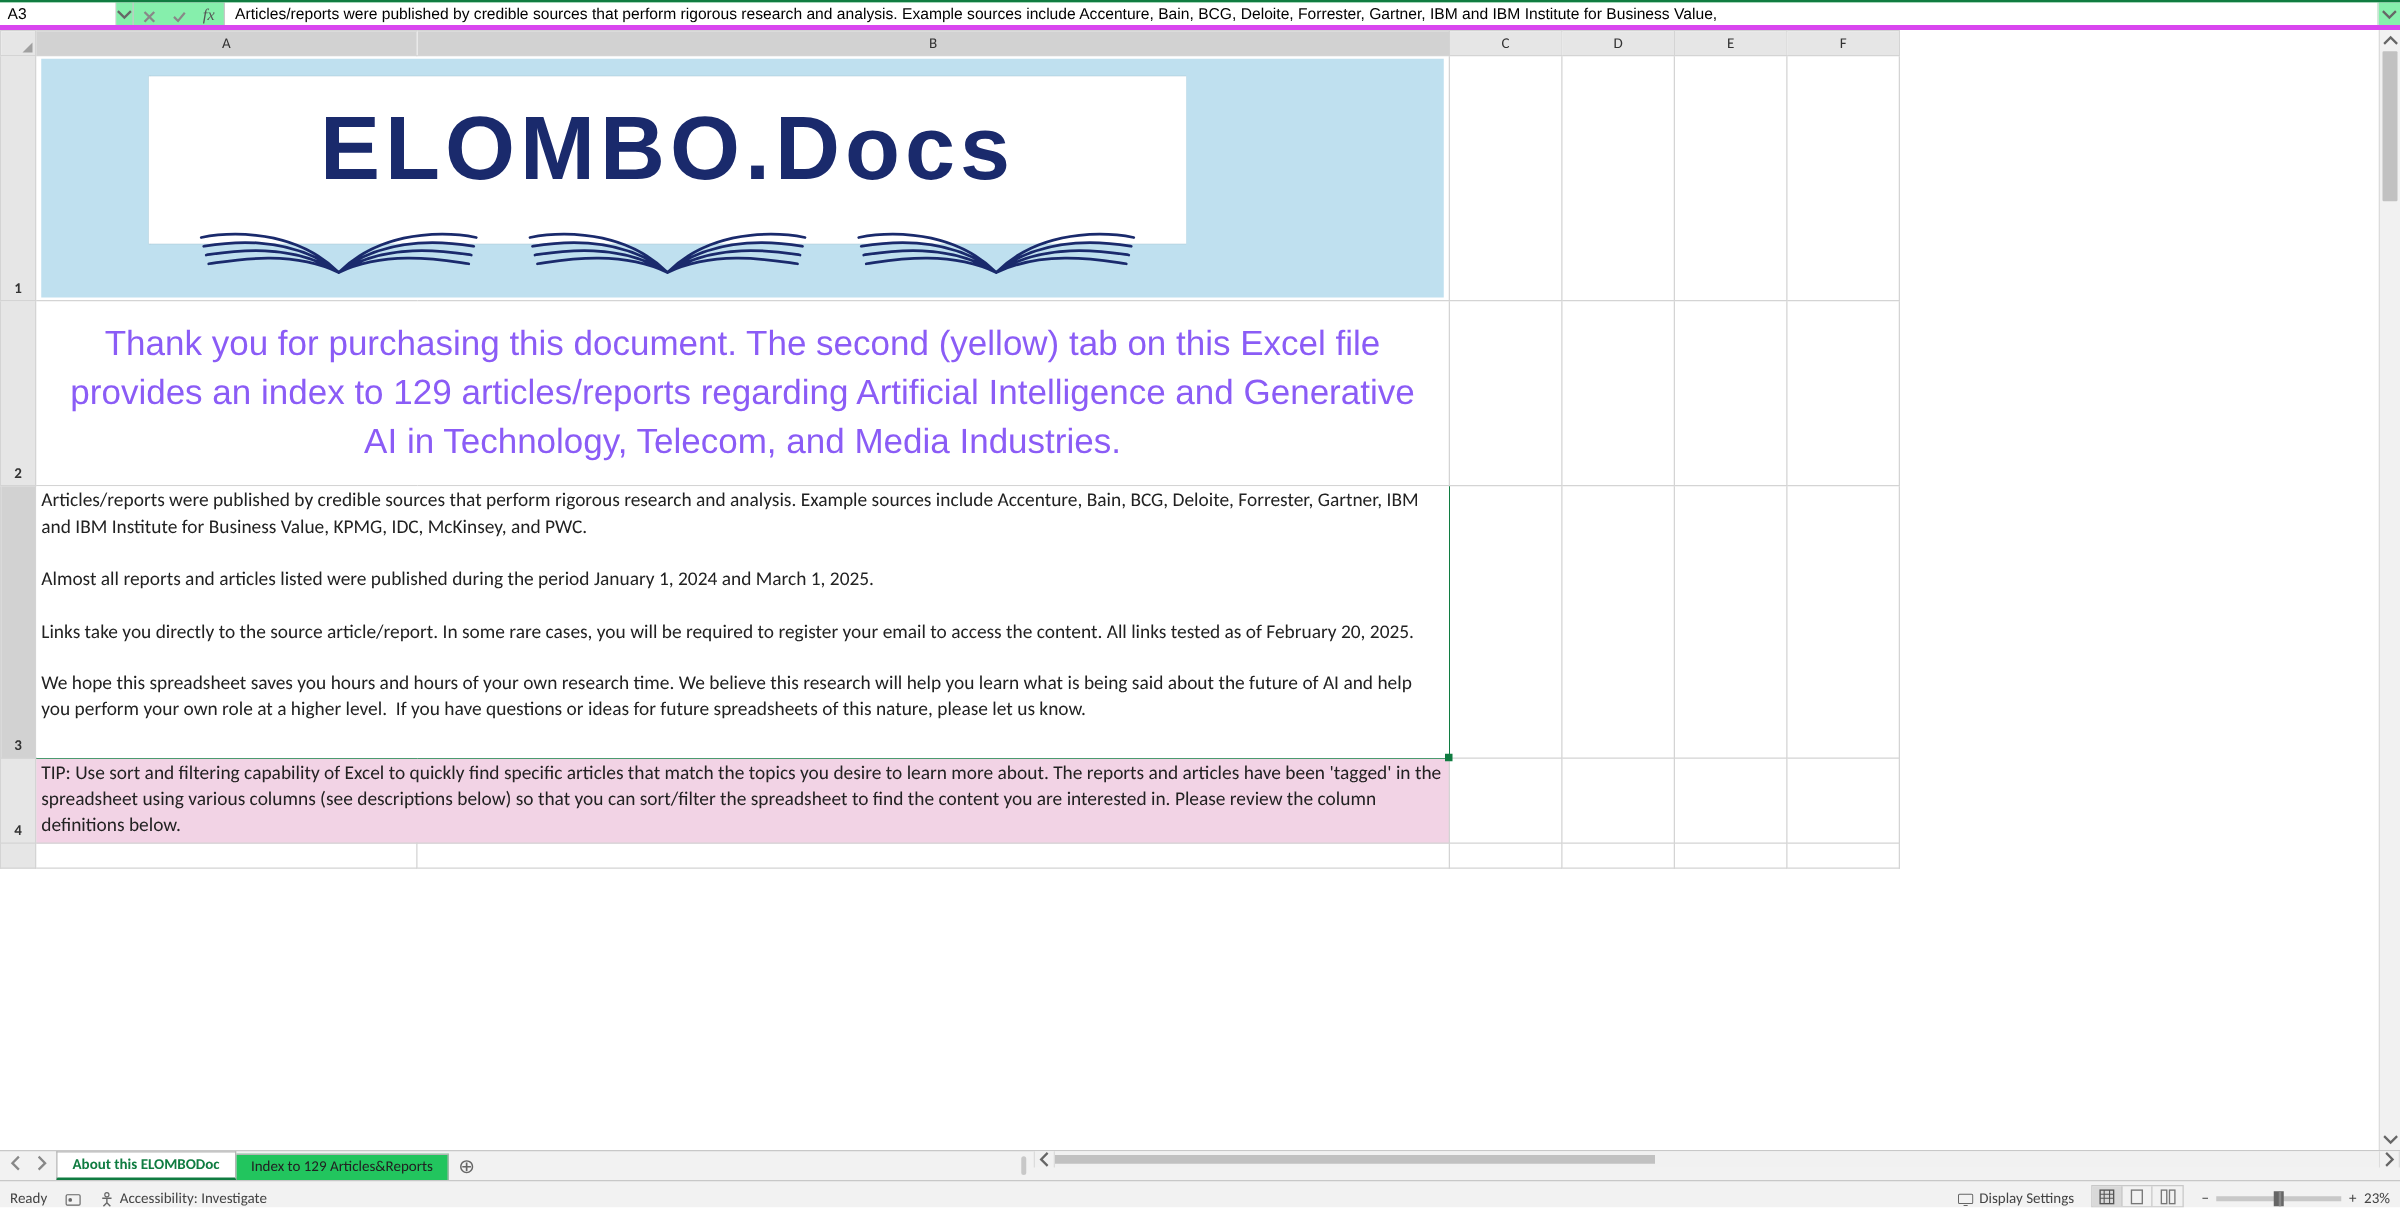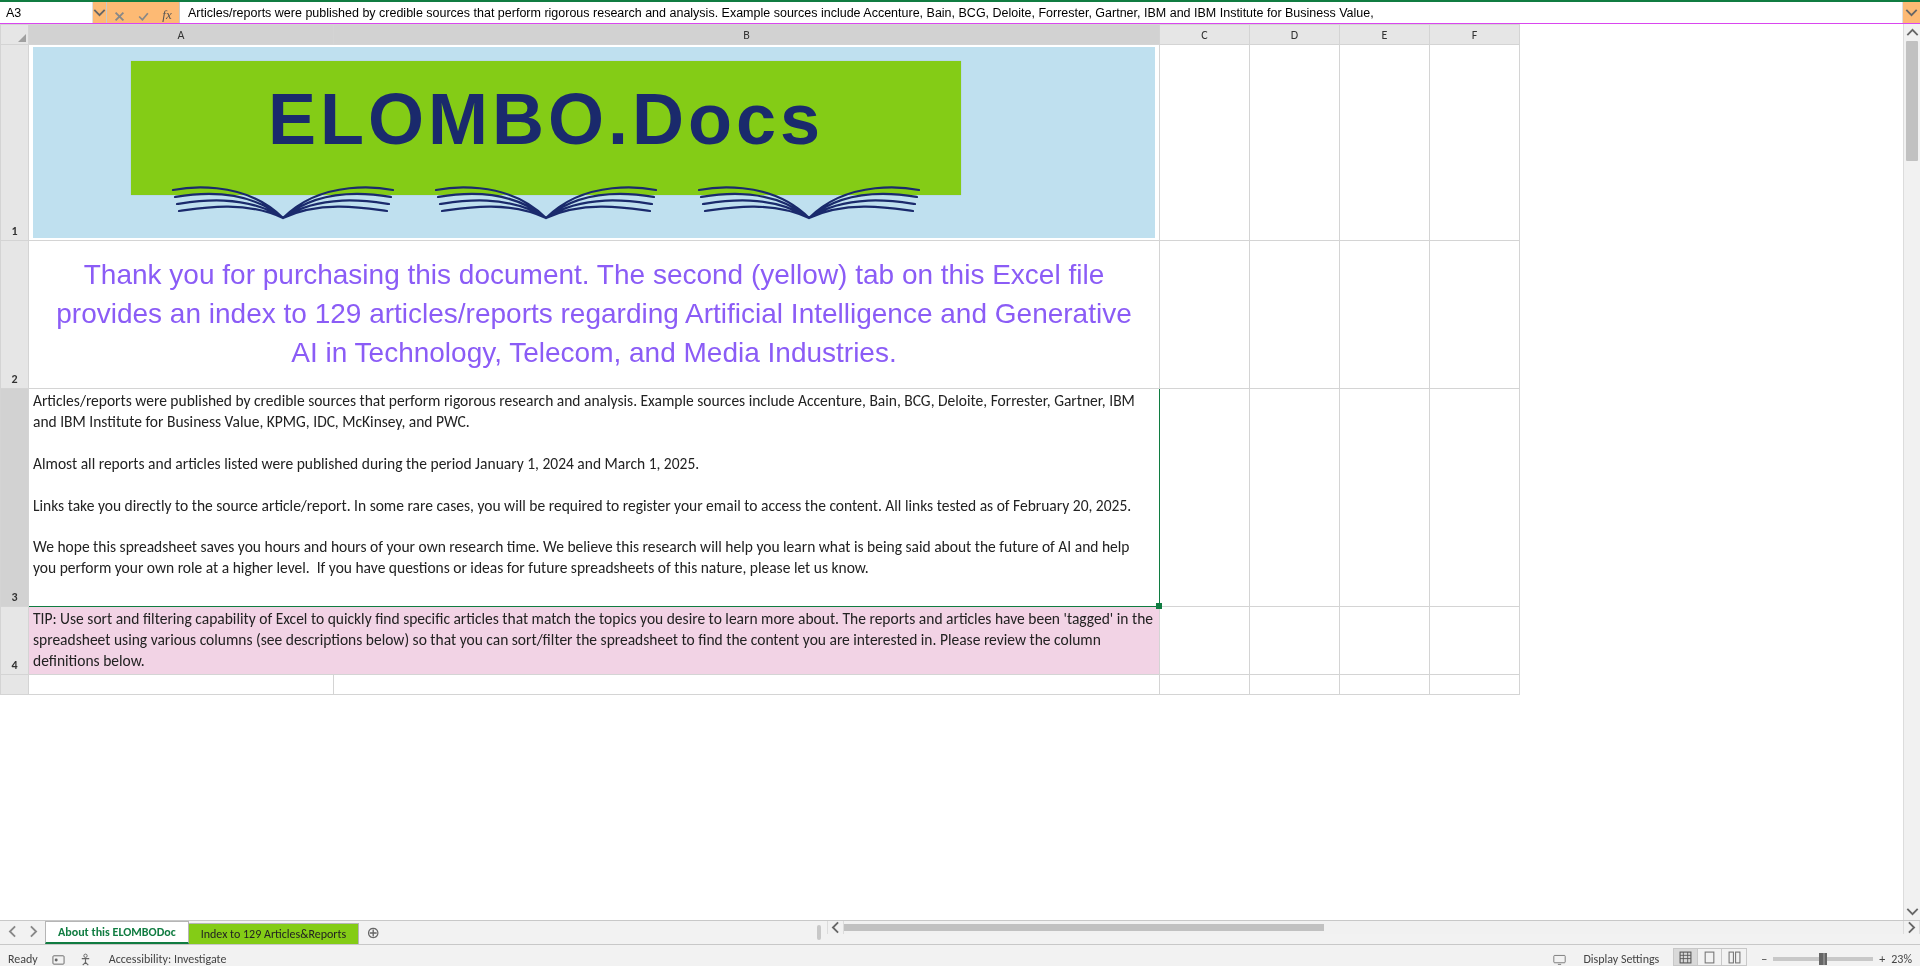--- a/index.html
+++ b/index.html
@@ -7,7 +7,7 @@
   body { display: flex; flex-direction: column; border-top: 2px solid #107c41; }
 
   
-  .formula-bar { height: 22px; display: flex; align-items: stretch; border-bottom: 1px solid #d946ef; background: #fdba74; }
+  .formula-bar { height: 22px; display: flex; align-items: stretch; border-bottom: 4px solid #d946ef; background: #86efac; }
   .name-box-wrap { display: flex; align-items: stretch; border-right: 1px solid #c8c8c8; }
   .name-box { width: 92px; border: none; padding: 0 6px; font-size: 12.5px; background: #fff; outline: none; }
   .nb-drop { width: 14px; display:flex; align-items:center; justify-content:center; color:#666; border-left:1px solid #e0e0e0; cursor:pointer; }

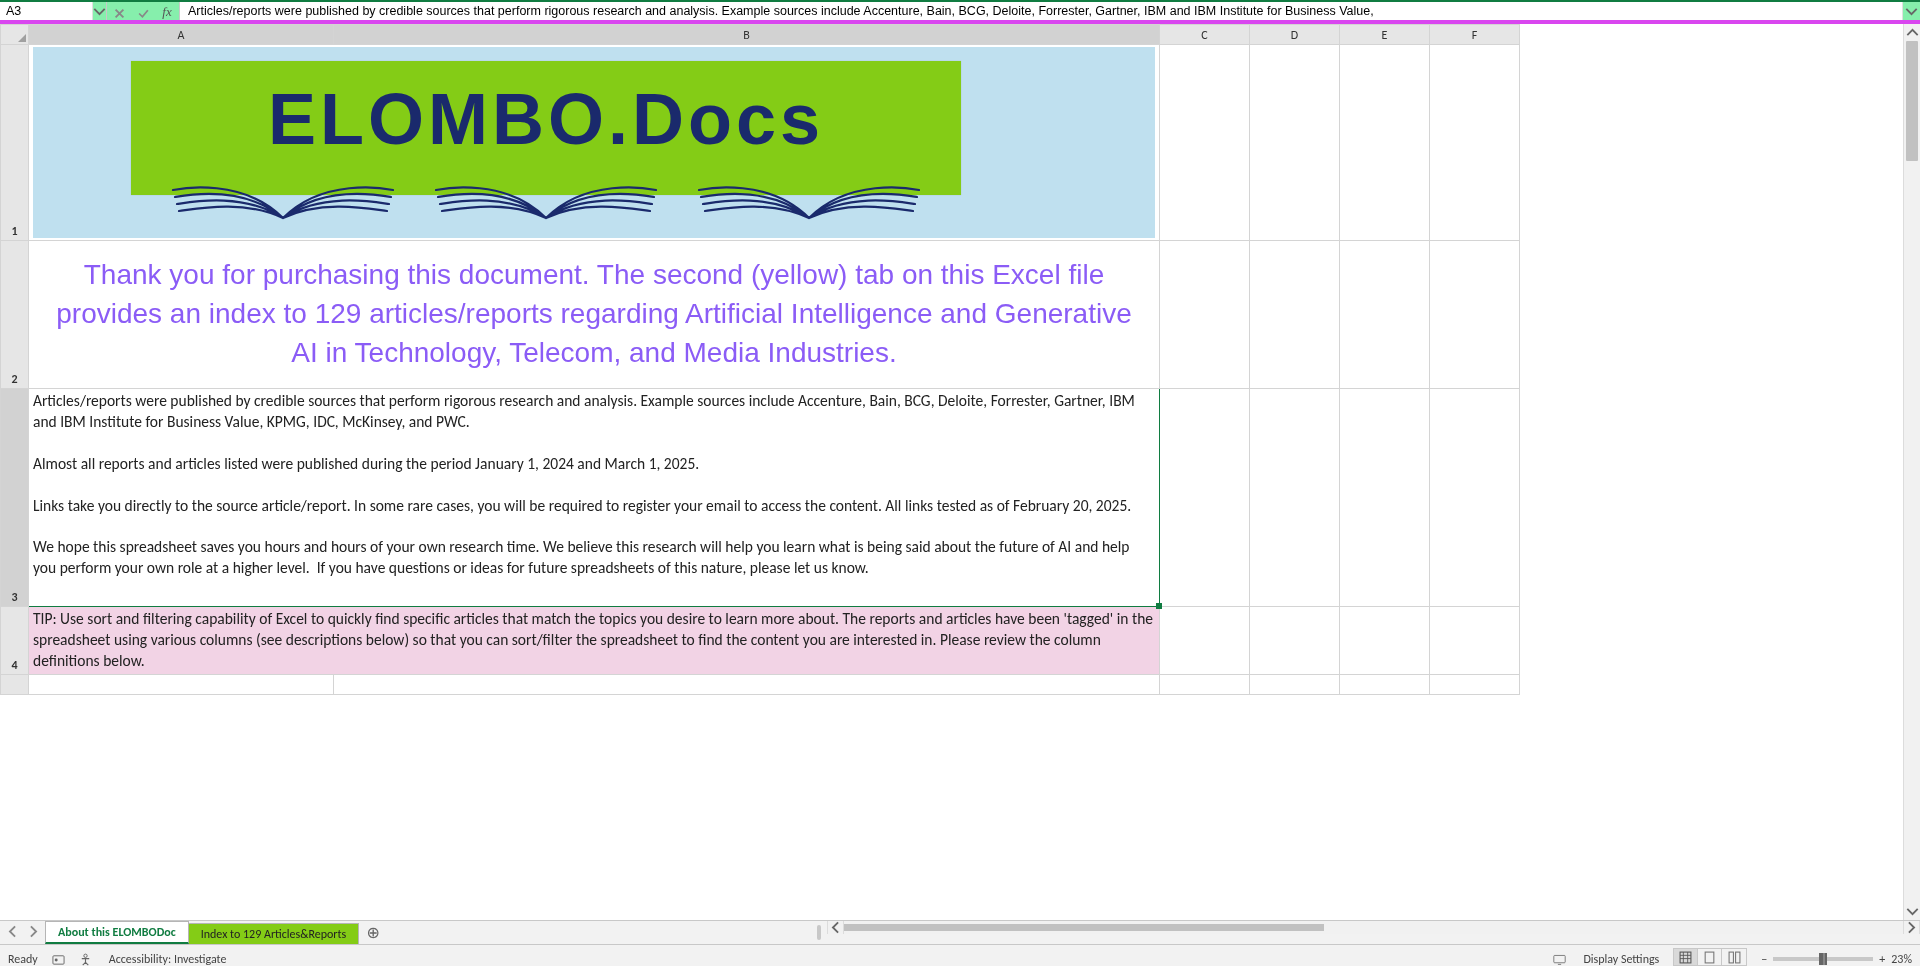--- a/index.html
+++ b/index.html
@@ -44,7 +44,7 @@
 
   
   .banner { background:#bfe0ef; position:relative; height:100%; }
-  .logo-card { position:absolute; left:98px; top:14px; width:830px; height:134px; background:#84cc16; box-shadow:0 0 1px rgba(0,0,0,.2); }
+  .logo-card { position:absolute; left:86px; top:14px; width:830px; height:134px; background:#ffffff; box-shadow:0 0 1px rgba(0,0,0,.2); }
   .logo-text { font-family: Impact, "Arial Black", sans-serif; font-weight:900; color:#1a2a6c; font-size:72px; letter-spacing:4px; text-align:center; padding-top:10px; }
   .books { display:flex; justify-content:space-around; padding:0 20px; }
   .book svg { width:240px; height:55px; display:block; }

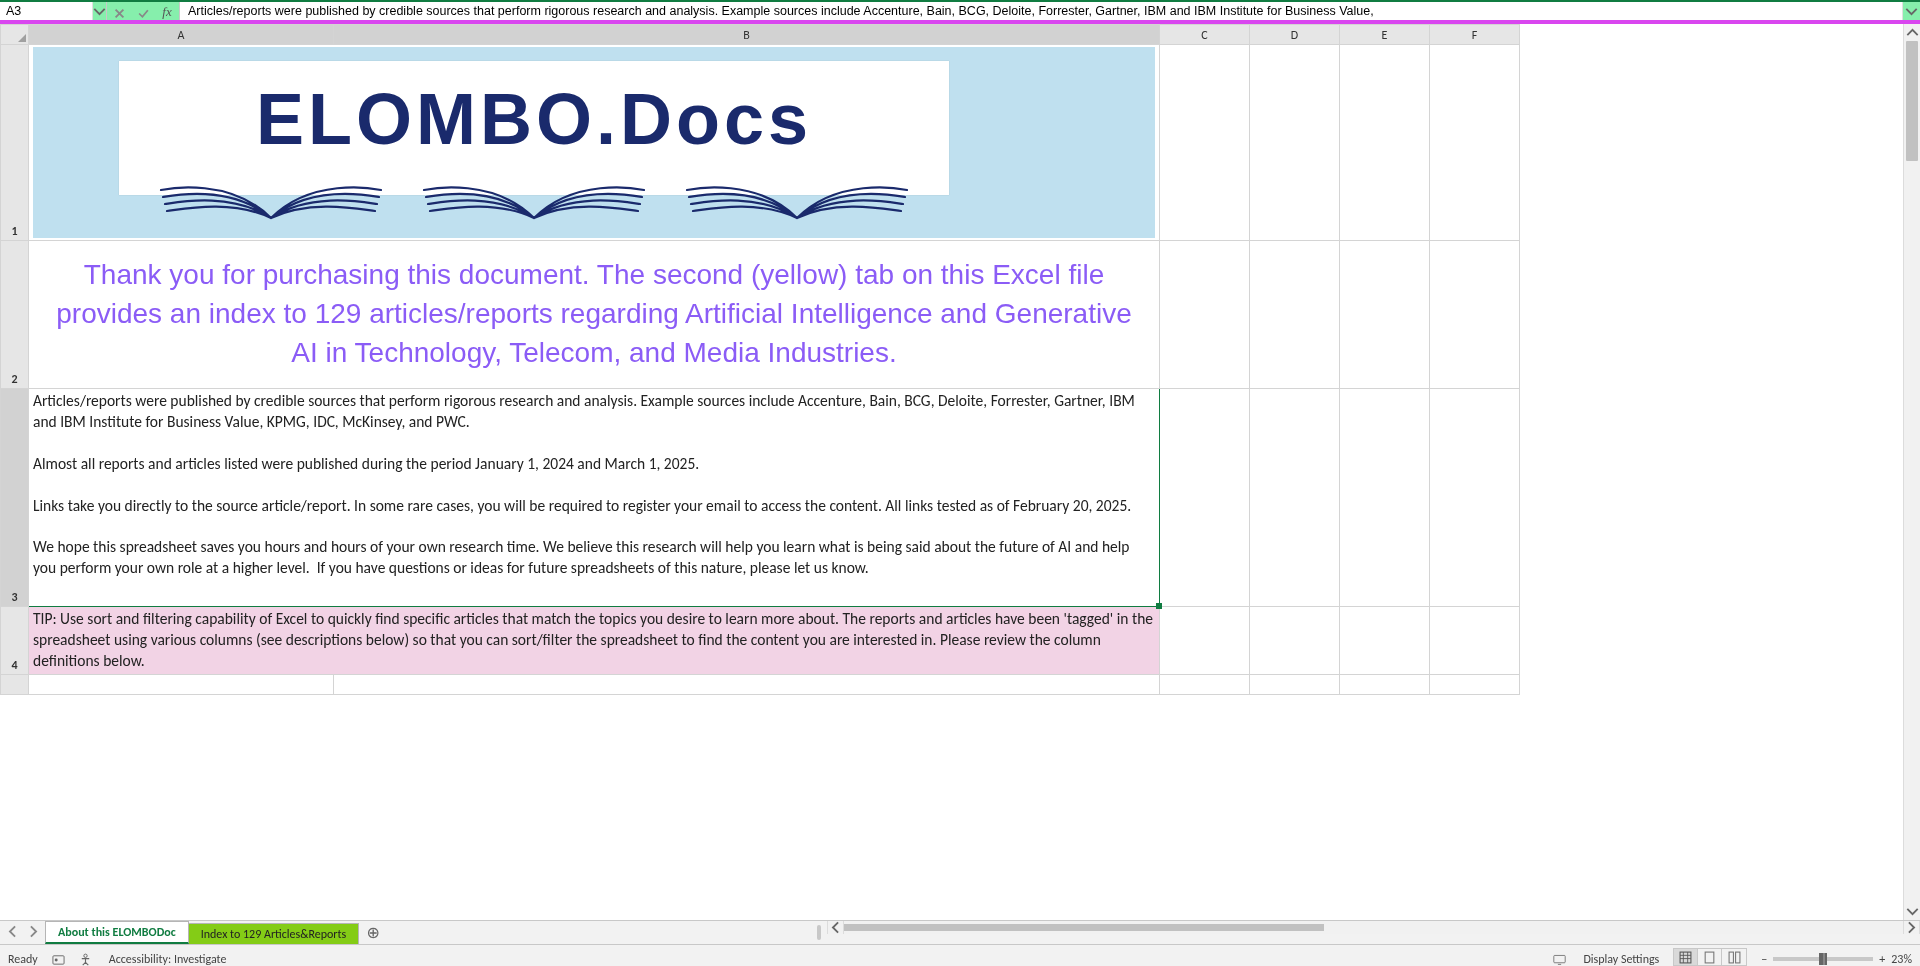--- a/index.html
+++ b/index.html
@@ -74,7 +74,7 @@
   .tabs { display:flex; align-items:flex-end; }
   .tab { padding:3px 12px; border:1px solid #b5b5b5; border-bottom:none; background:#ececec; margin-left:-1px; cursor:pointer; white-space:nowrap; }
   .tab.active { background:#fff; border-bottom:2px solid #107c41; color:#107c41; font-weight:600; position:relative; z-index:2; }
-  .tab.yellow { background:#84cc16; }
+  .tab.yellow { background:#22c55e; }
   .newtab { width:28px; display:flex; align-items:center; justify-content:center; color:#666; cursor:pointer; font-size:16px; }
   .ts-spacer { flex:1; position:relative; }
   .ts-drag { position:absolute; left:430px; top:4px; bottom:4px; width:4px; background:#c8c8c8; border-radius:2px; cursor:ew-resize; }

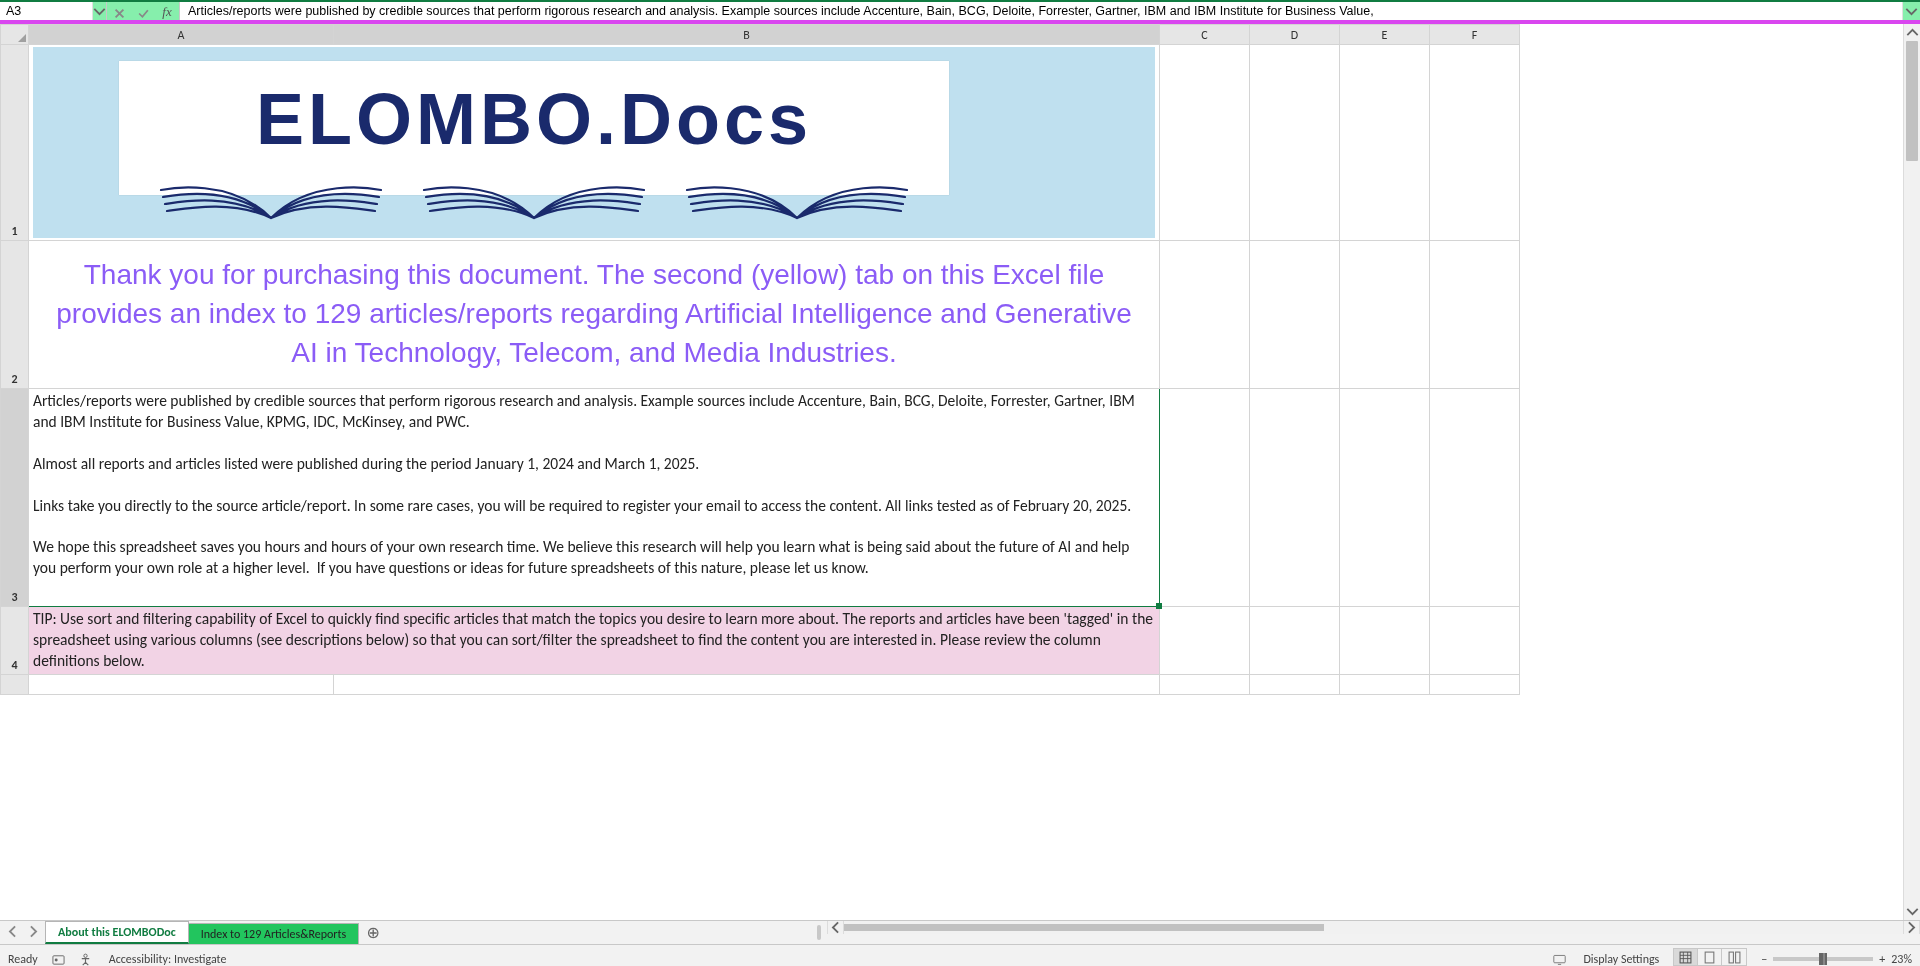--- a/index.html
+++ b/index.html
@@ -86,7 +86,7 @@
   
   .statusbar { height:22px; background:#f2f2f2; border-top:1px solid #c8c8c8; display:flex; align-items:flex-end; font-size:12px; color:#444; padding:0 8px; gap:14px; }
   .statusbar .spacer { flex:1; }
-  .sb-btn { display:flex; align-items:center; gap:17px; cursor:pointer; }
+  .sb-btn { display:flex; align-items:center; gap:4px; cursor:pointer; }
   .viewbtns { display:flex; border:1px solid #c8c8c8; }
   .viewbtns div { width:24px; height:16px; display:flex; align-items:center; justify-content:center; border-right:1px solid #c8c8c8; cursor:pointer; }
   .viewbtns div:last-child { border-right:none; }

